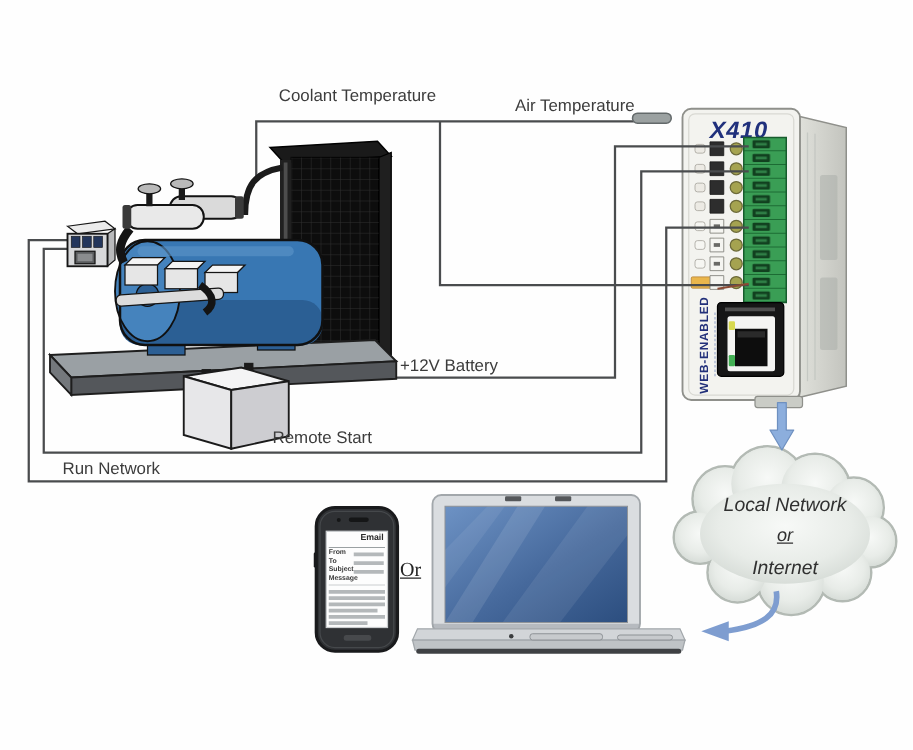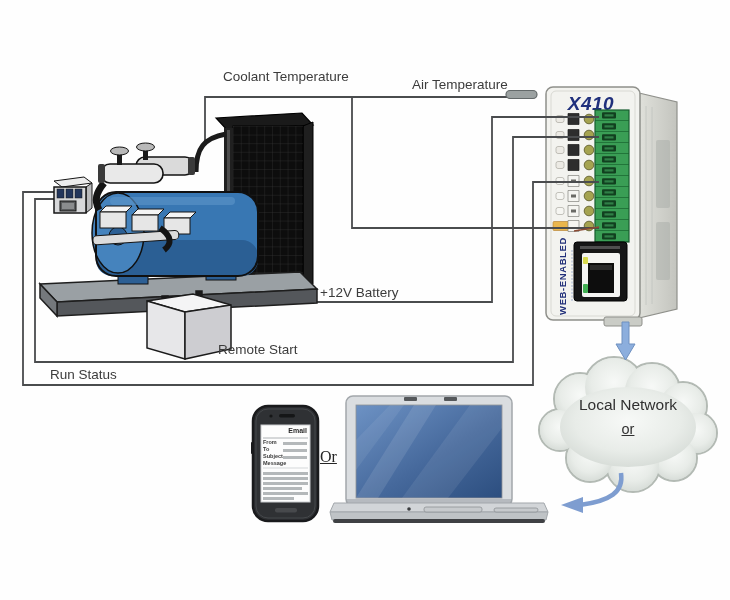--- a/index.html
+++ b/index.html
@@ -279,7 +279,7 @@
   <div class="label lbl-air">Air Temperature</div>
   <div class="label lbl-batt">+12V Battery</div>
   <div class="label lbl-remote">Remote Start</div>
-  <div class="label lbl-run">Run Status</div>
+  <div class="label lbl-run">Run Network</div>
   <div class="label lbl-or">Or</div>
 
   <div class="cloud-line cloud-l1">Local Network</div>

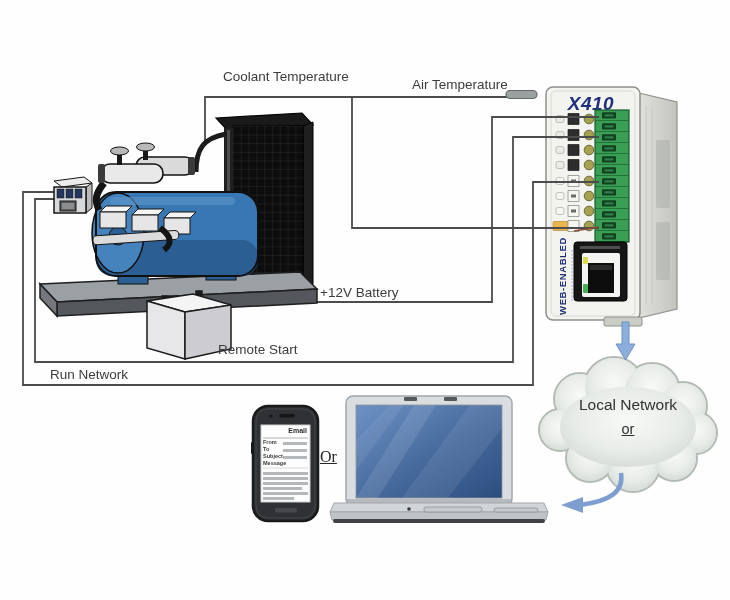--- a/index.html
+++ b/index.html
@@ -14,7 +14,7 @@
   .lbl-run{left:50px;top:367px;}
   .lbl-or{left:320px;top:448px;font-family:"Liberation Serif",serif;font-size:16px;
           text-decoration:underline;color:#252525;}
-  .cloud-line{position:absolute;left:552px;width:152px;text-align:center;color:#303030;}
+  .cloud-line{position:absolute;left:552px;width:152px;text-align:center;color:#303030;font-style:italic;}
   .cloud-l1{top:396px;font-size:15.5px;}
   .cloud-l2{top:421px;font-size:14.5px;text-decoration:underline;}
   .cloud-l3{top:446px;font-size:15.5px;}

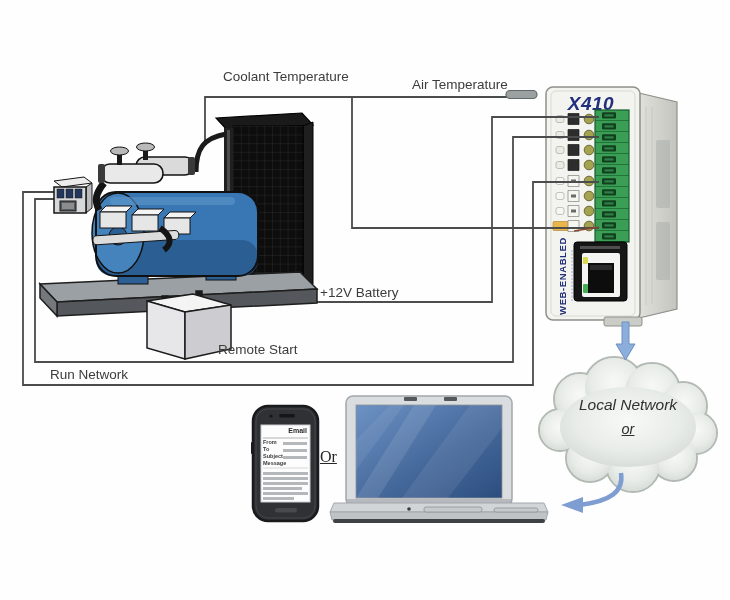--- a/index.html
+++ b/index.html
@@ -284,6 +284,7 @@
 
   <div class="cloud-line cloud-l1">Local Network</div>
   <div class="cloud-line cloud-l2">or</div>
+  <div class="cloud-line cloud-l3">Internet</div>
 
   <div class="email-title">Email</div>
   <div class="pfield pf0">From</div>

